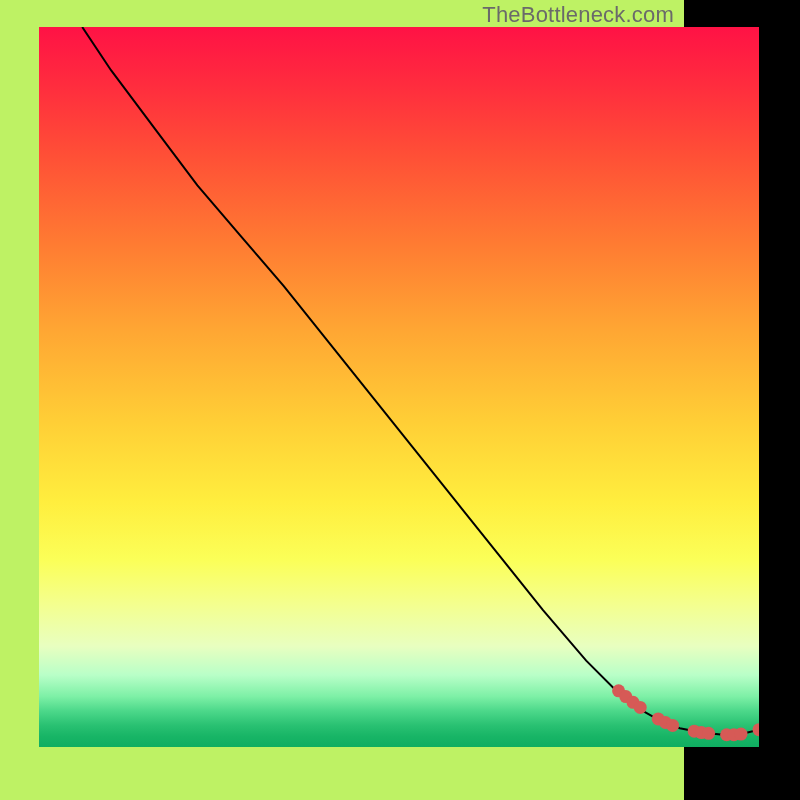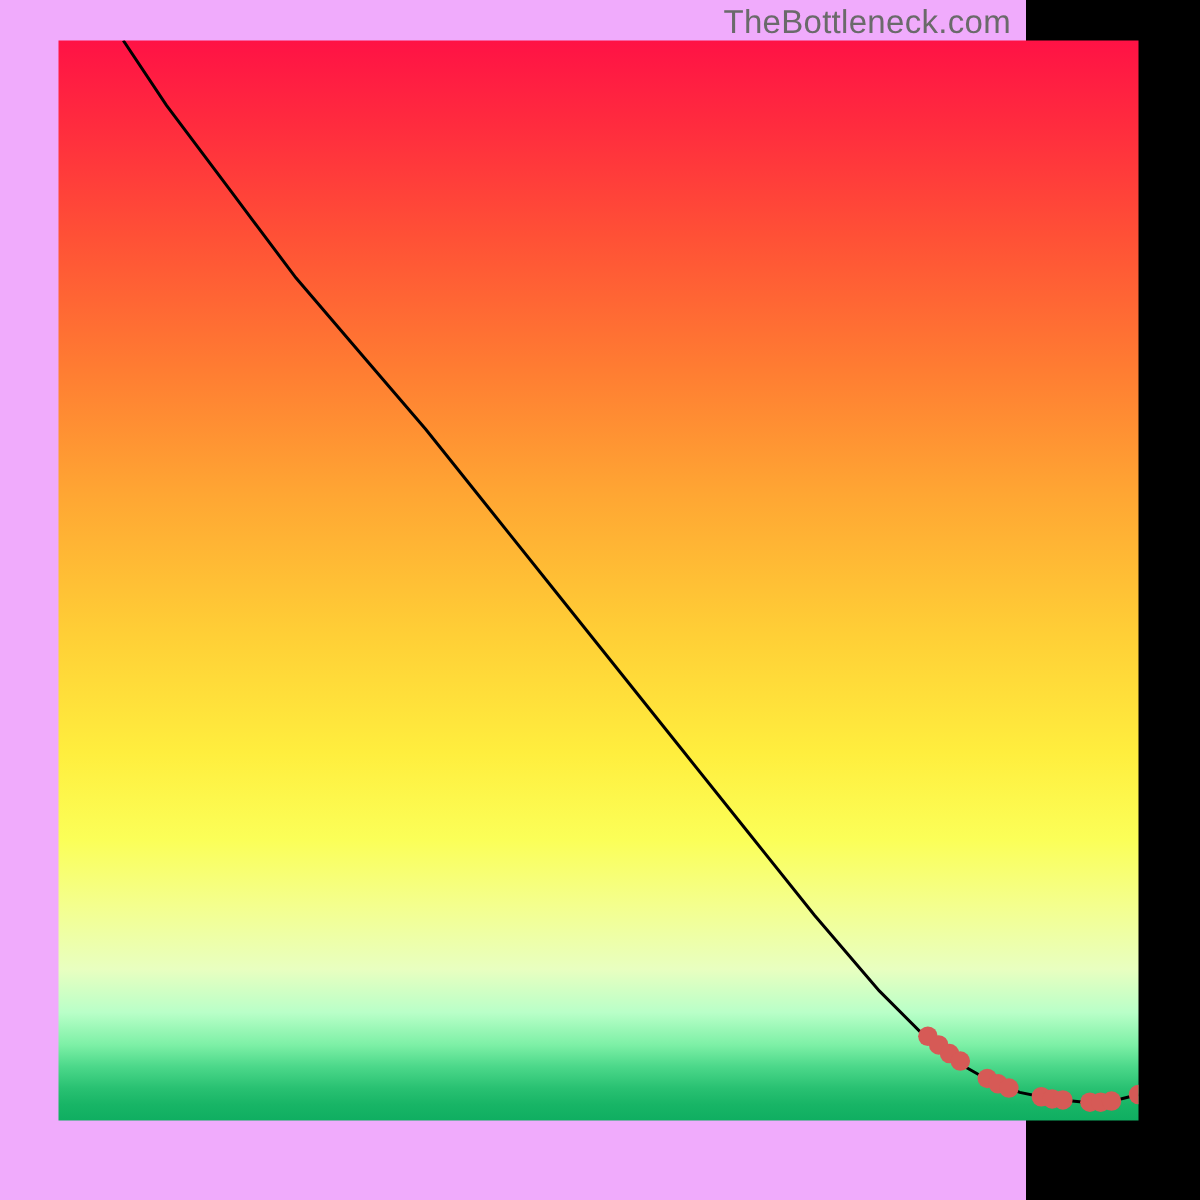--- a/index.html
+++ b/index.html
@@ -4,7 +4,7 @@
 <style>
   * { margin: 0; padding: 0; box-sizing: border-box; }
   html, body { width: 800px; height: 800px; overflow: hidden; background: #000; }
-  .wrap { position: relative; width: 684px; height: 800px; background: #f0abfc; font-family: Arial, Helvetica, sans-serif; text-decoration: underline; }
+  .wrap { position: relative; width: 684px; height: 800px; background: #bef264; font-family: Arial, Helvetica, sans-serif; text-decoration: underline; }
   .attrib {
     position: absolute;
     top: 2px; right: 10px;

